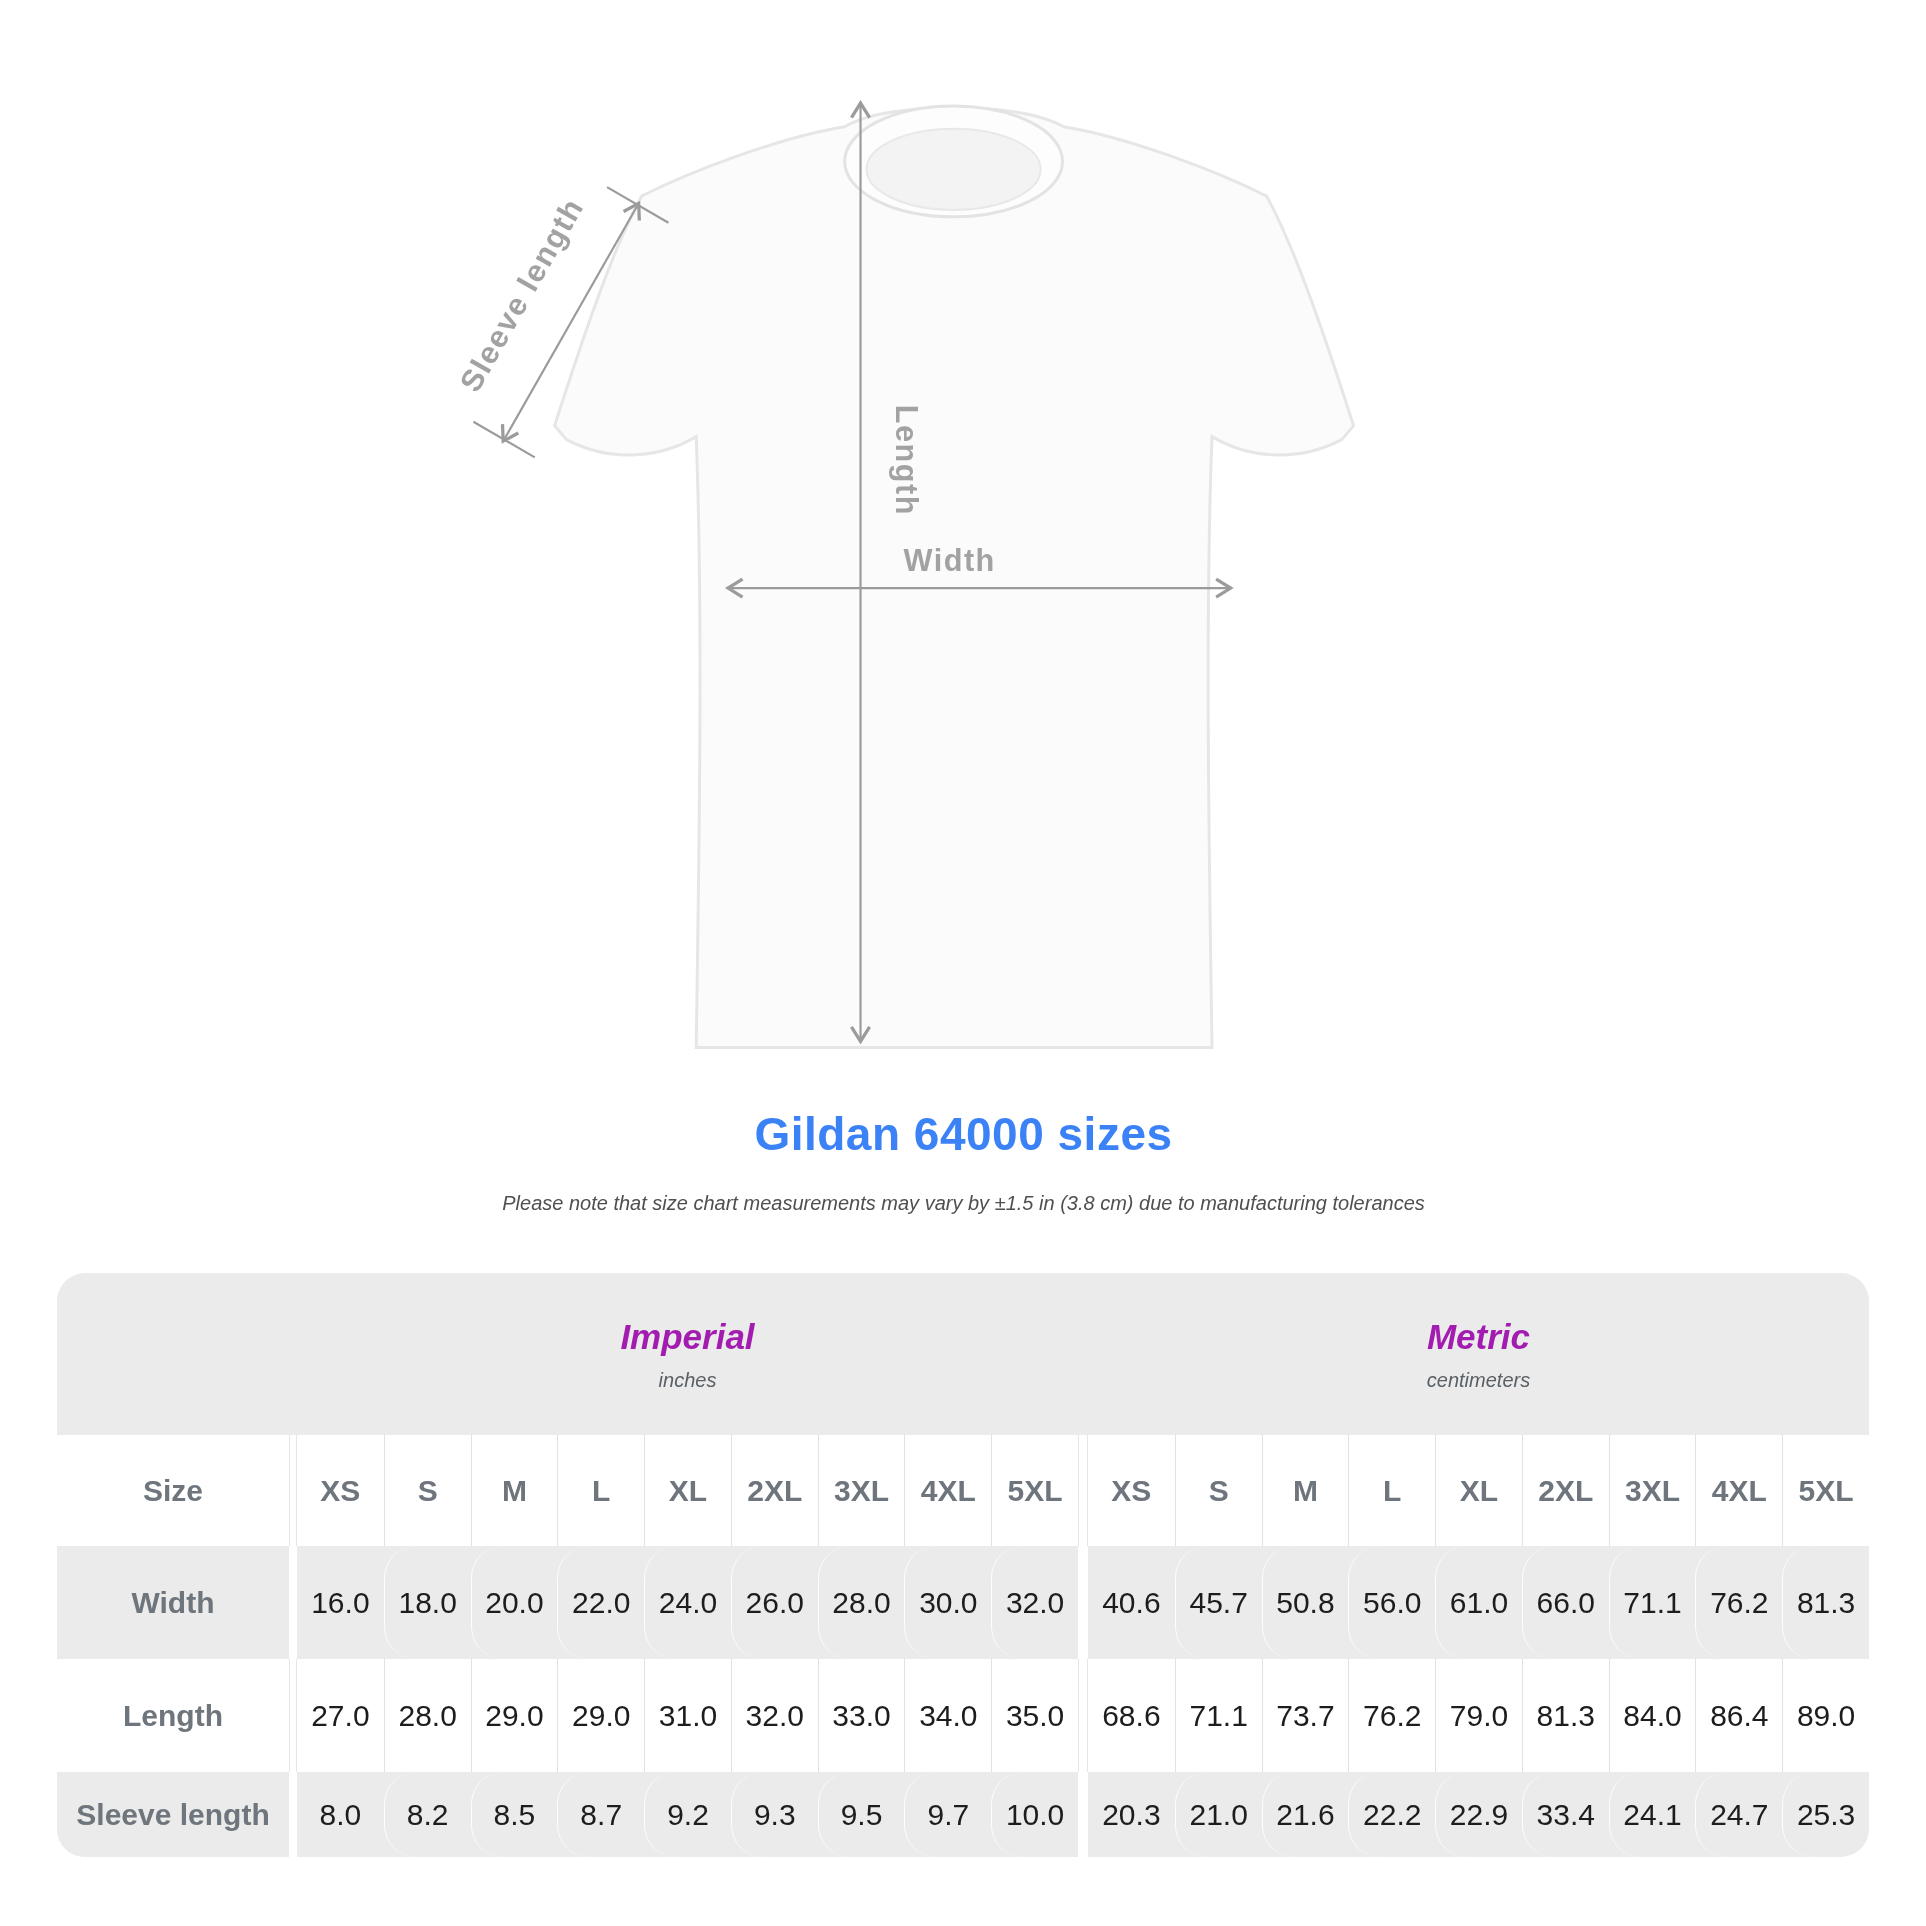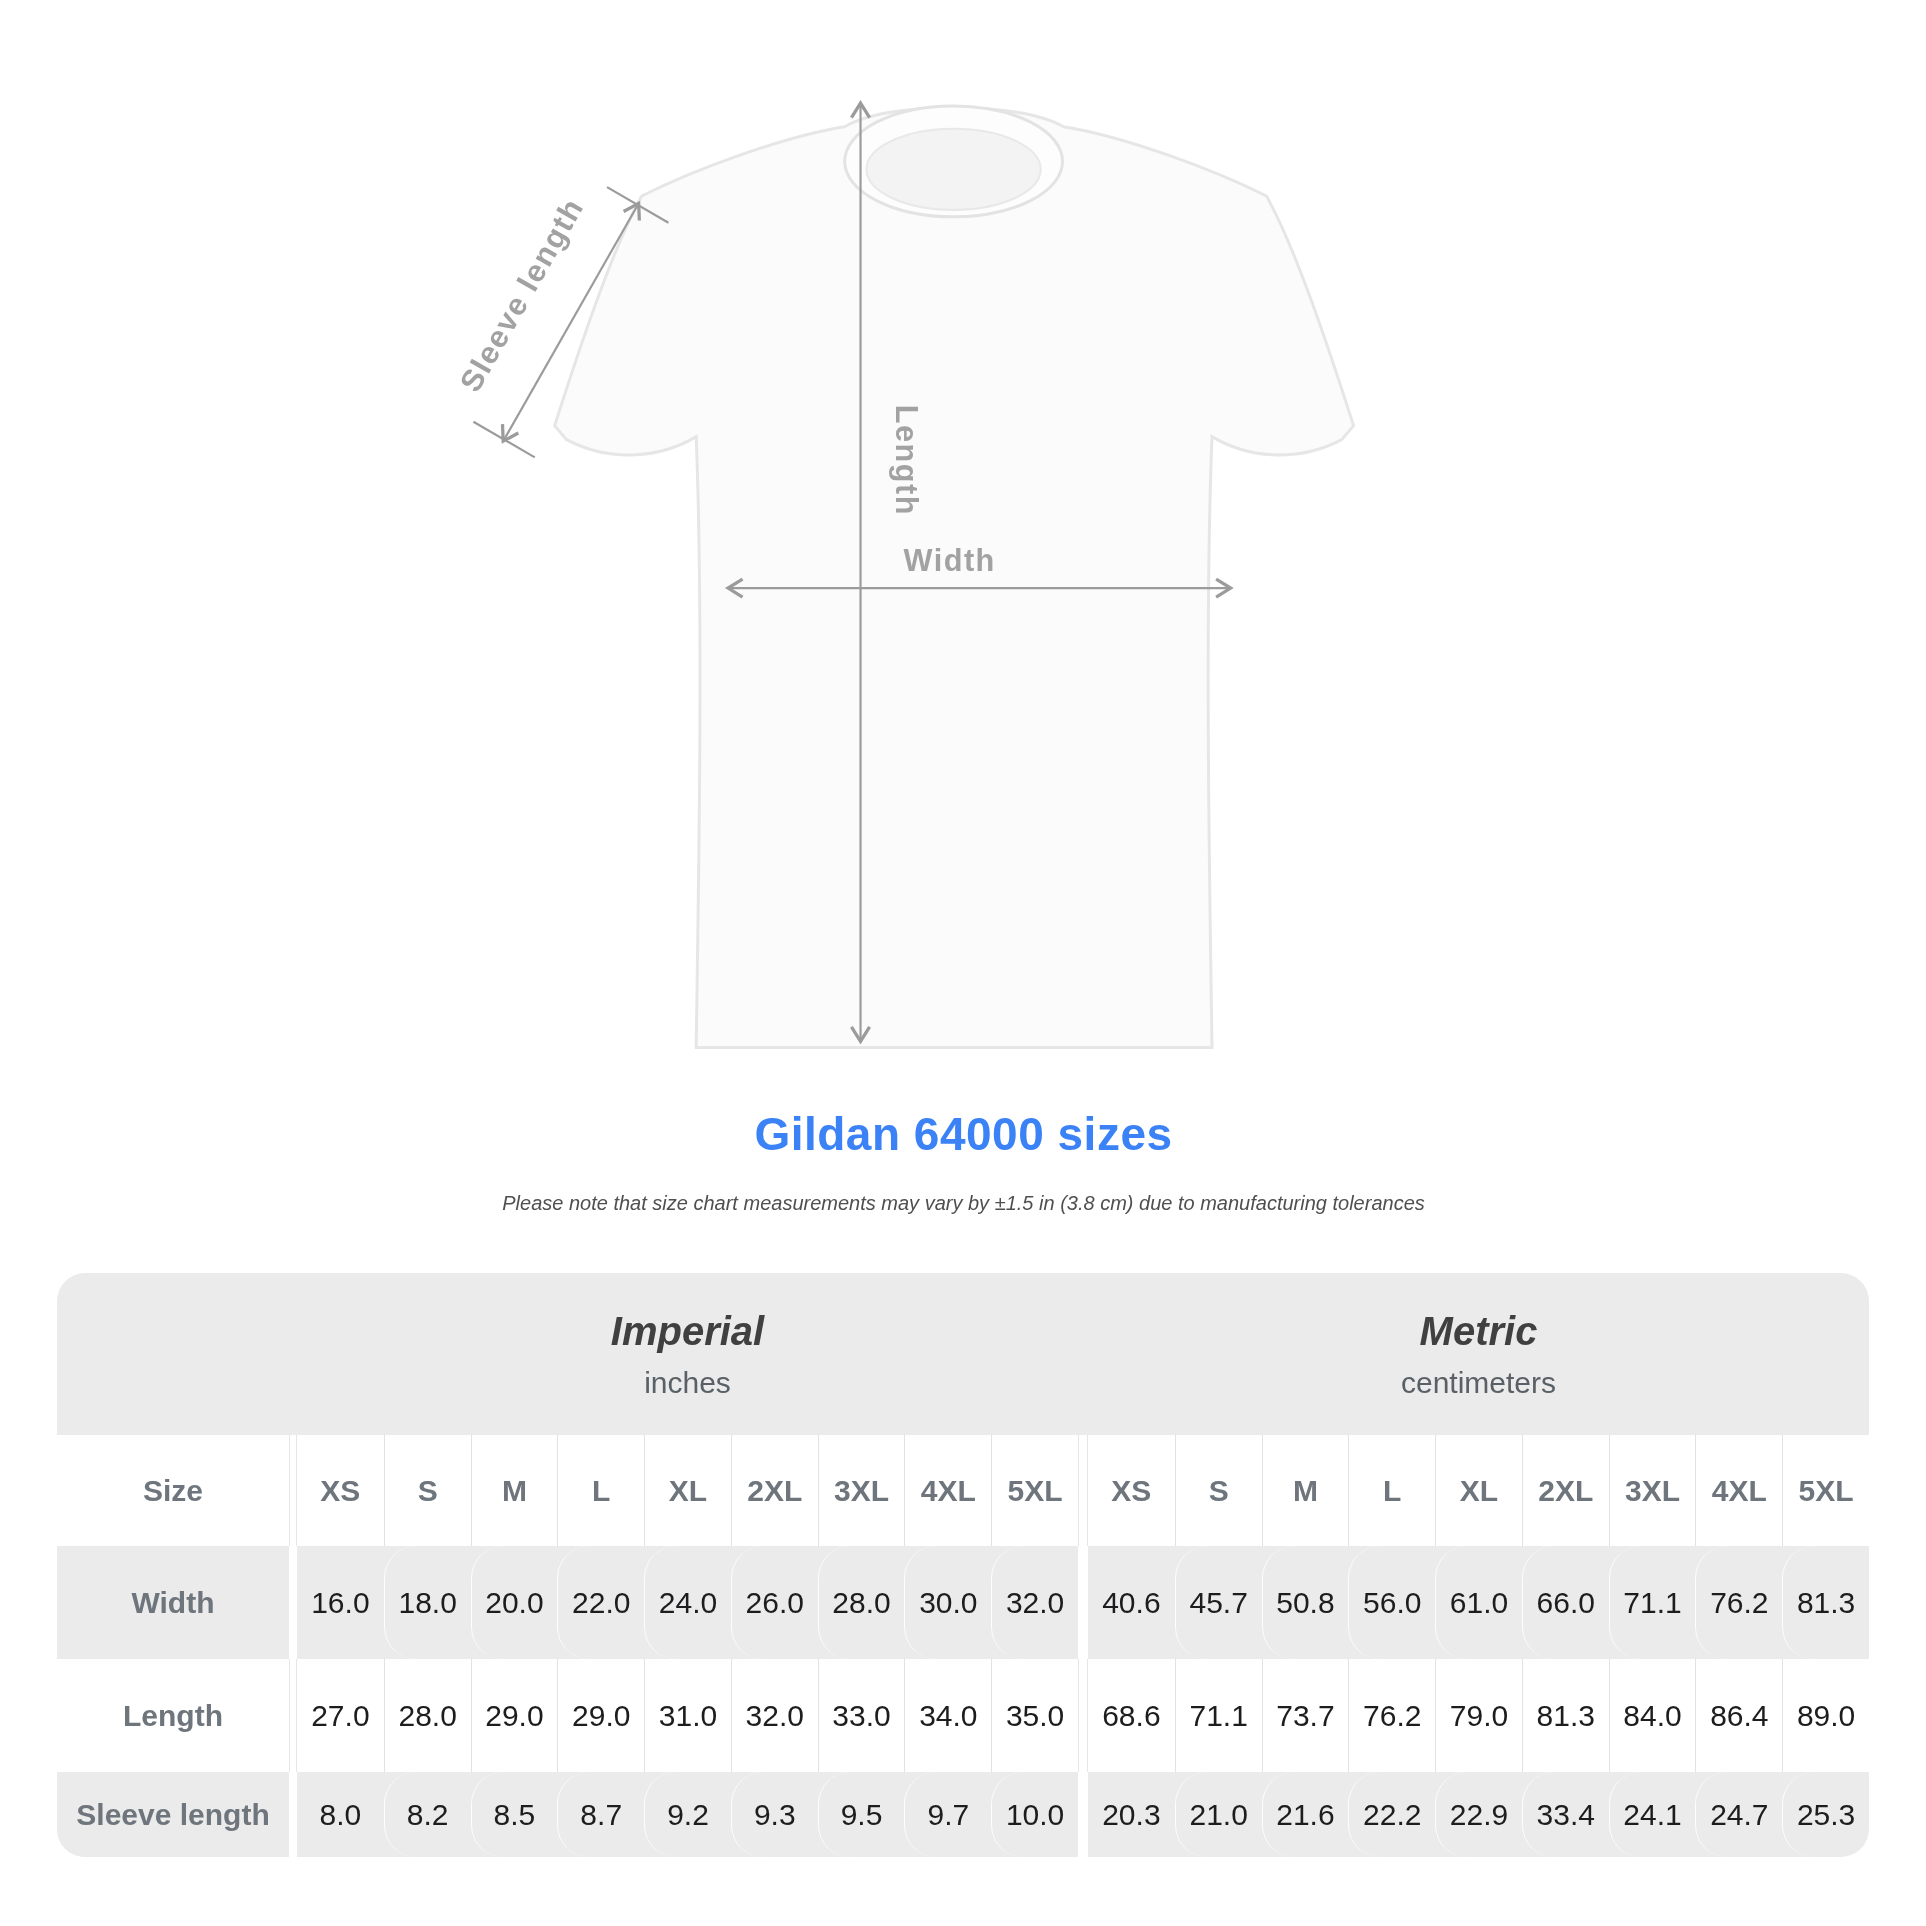--- a/index.html
+++ b/index.html
@@ -43,7 +43,7 @@
     grid-column:span 9;display:flex;flex-direction:column;
     align-items:center;justify-content:center;gap:12px;background:transparent;
   }
-  .unit-name{font-size:40px;font-weight:bold;font-style:italic;color:#404040;}
+  .unit-name{font-size:35px;font-weight:bold;font-style:italic;color:#a21caf;}
   .unit-sub{font-size:30px;color:#596066;}
   
   #diagram{position:absolute;left:0;top:0;}

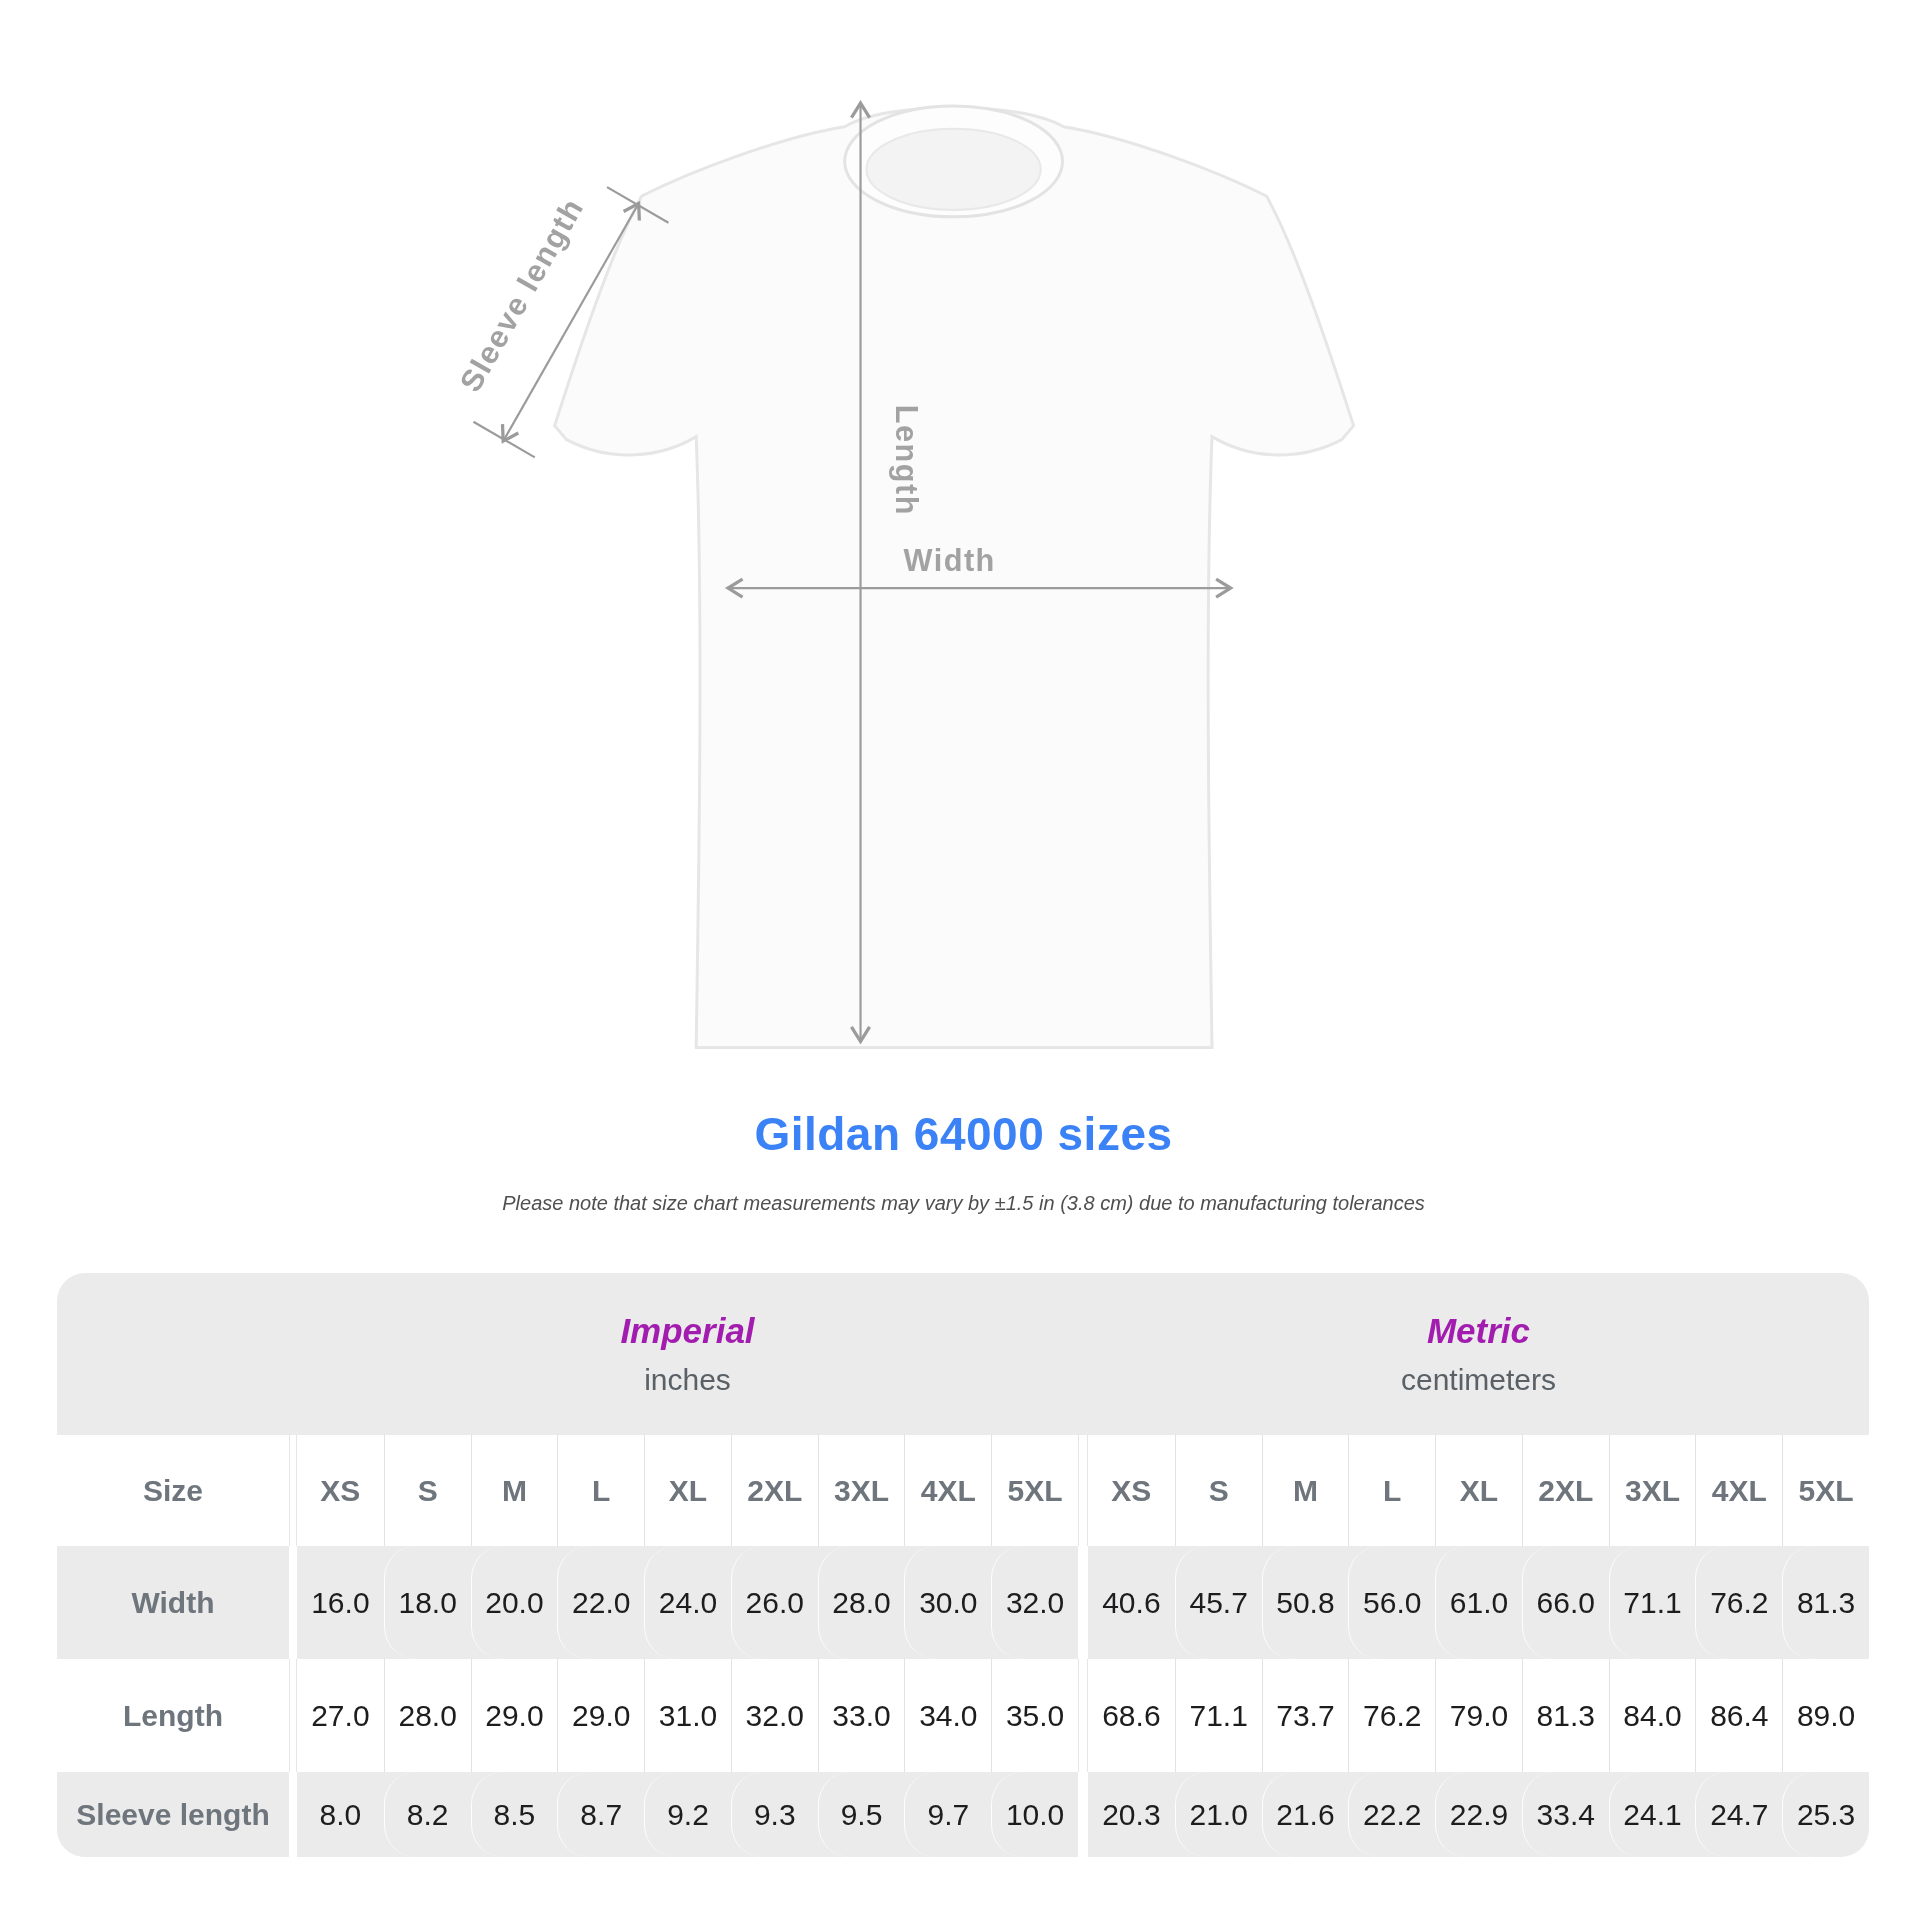--- a/index.html
+++ b/index.html
@@ -44,7 +44,7 @@
     align-items:center;justify-content:center;gap:12px;background:transparent;
   }
   .unit-name{font-size:35px;font-weight:bold;font-style:italic;color:#a21caf;}
-  .unit-sub{font-size:30px;color:#596066;}
+  .unit-sub{font-size:20px;font-style:italic;color:#596066;}
   
   #diagram{position:absolute;left:0;top:0;}
 </style>

